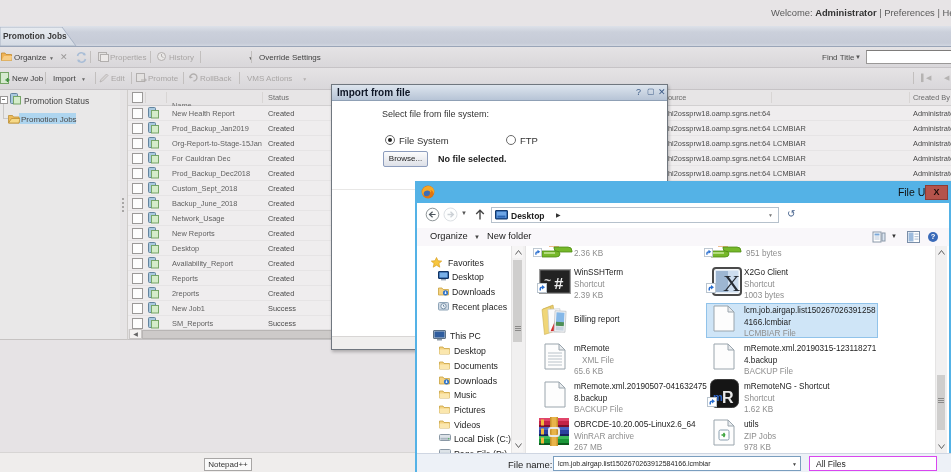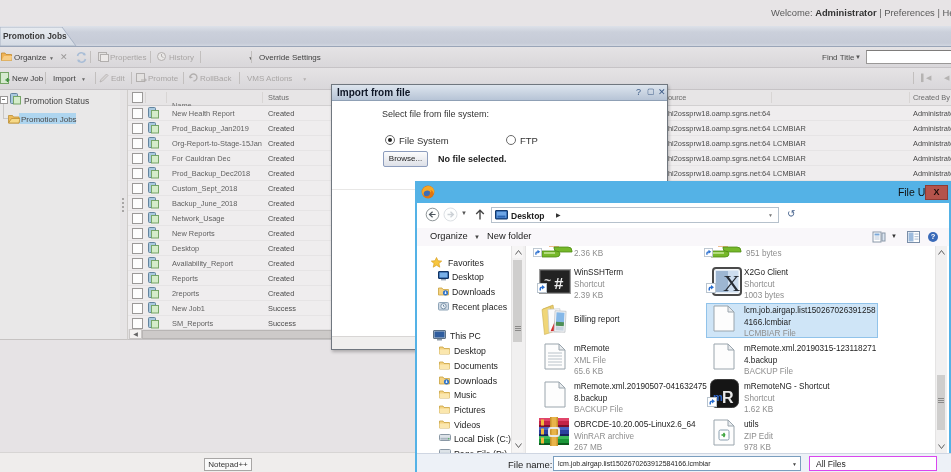--- a/index.html
+++ b/index.html
@@ -590,7 +590,7 @@
             <line x1="4" y1="22" x2="18" y2="22" stroke="#b9c2c9" stroke-width="1"></line>
           </svg>
           <span class="fname" style="left:50px;top:98px">mRemote</span>
-          <span class="fgray" style="left:50px;top:109.5px">XML File</span>
+          <span class="fgray" style="left:58px;top:109.5px">XML File</span>
           <span class="fgray" style="left:50px;top:121.0px">65.6 KB</span>
           <svg class="a" style="left:20px;top:135px" width="22" height="27" viewBox="0 0 22 27">
             <path d="M1 1 L15 1 L21 7 L21 26 L1 26 Z" fill="#fdfdfd" stroke="#9aa5ad"></path>

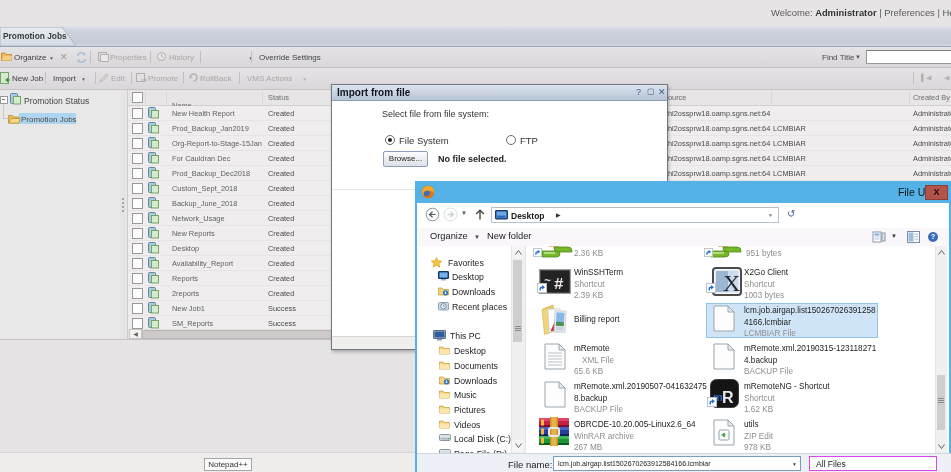--- a/index.html
+++ b/index.html
@@ -666,7 +666,7 @@
             <path d="M8.5 16 L12 16 M12 16 L10.5 14 M12 16 L10.5 18" stroke="#3da43d" stroke-width="1.4" fill="none"></path>
           </svg>
           <span class="fname" style="left:220px;top:174px">utils</span>
-          <span class="fgray" style="left:220px;top:185.5px">ZIP Edit</span>
+          <span class="fgray" style="left:220px;top:185.5px">ZIP Jobs</span>
           <span class="fgray" style="left:220px;top:197.0px">978 KB</span>
   </div>
   <div id="fuRbar">

